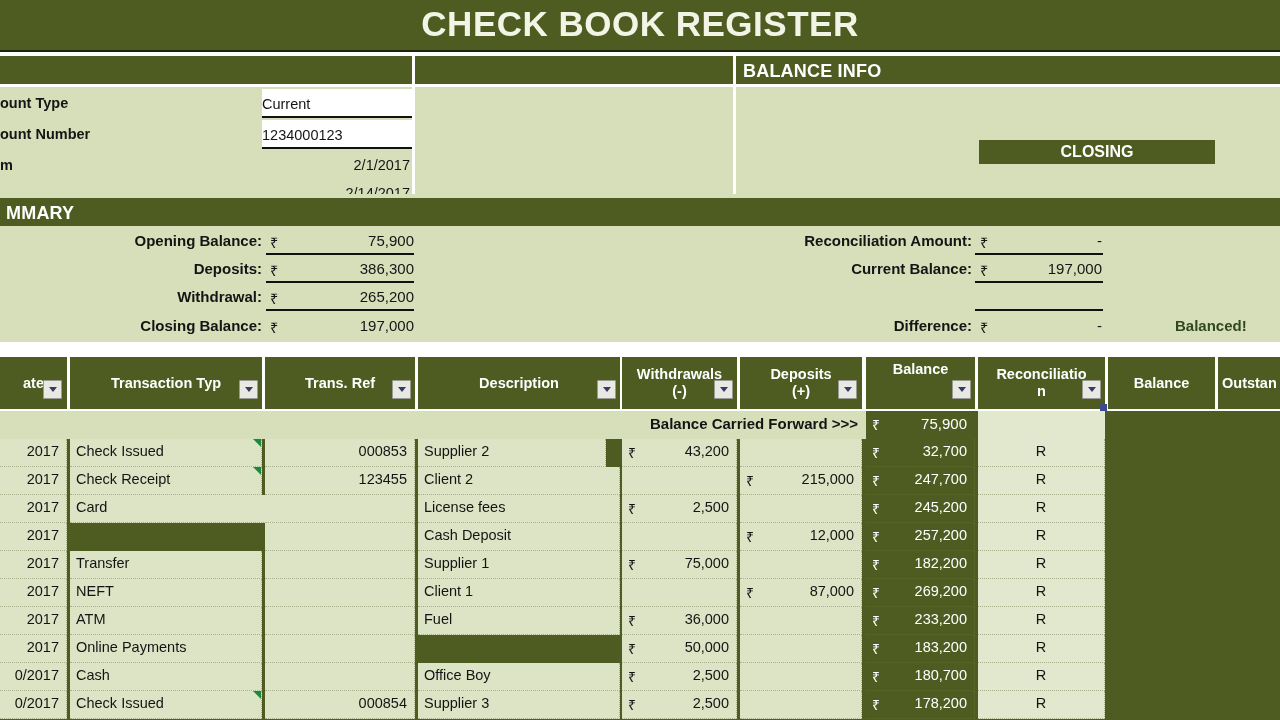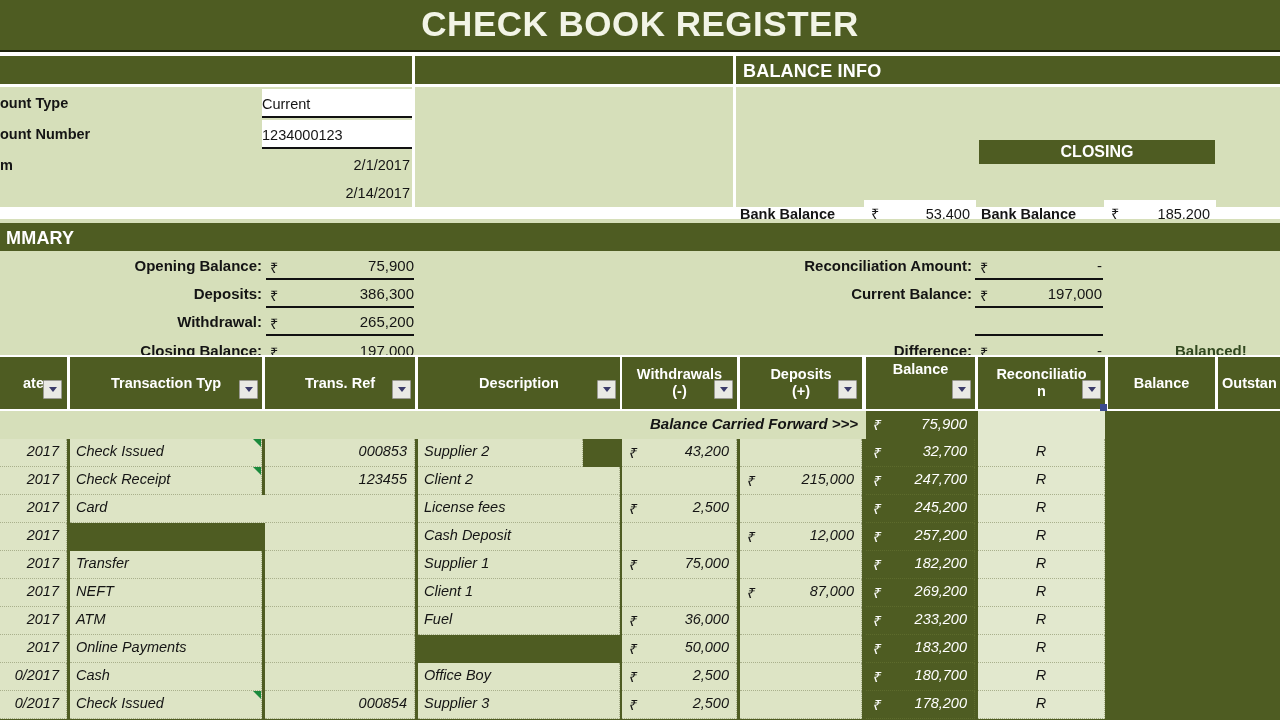--- a/index.html
+++ b/index.html
@@ -57,7 +57,7 @@
   }
 
   
-  .summary-band { position: absolute; left: 0; top: 219px; width: 1280px; height: 148px; background: #D6DFBA; }
+  .summary-band { position: absolute; left: 0; top: 194px; width: 1280px; height: 148px; background: #D6DFBA; }
   .sum-row-lbl { position: absolute; font-size: 15px; font-weight: bold; color:#141414; text-align: right; white-space: nowrap; }
   .rupee { position: absolute; font-size: 14.5px; color:#141414; }
   .sum-amt { position: absolute; font-size: 15px; color:#141414; text-align: right; white-space: nowrap; }

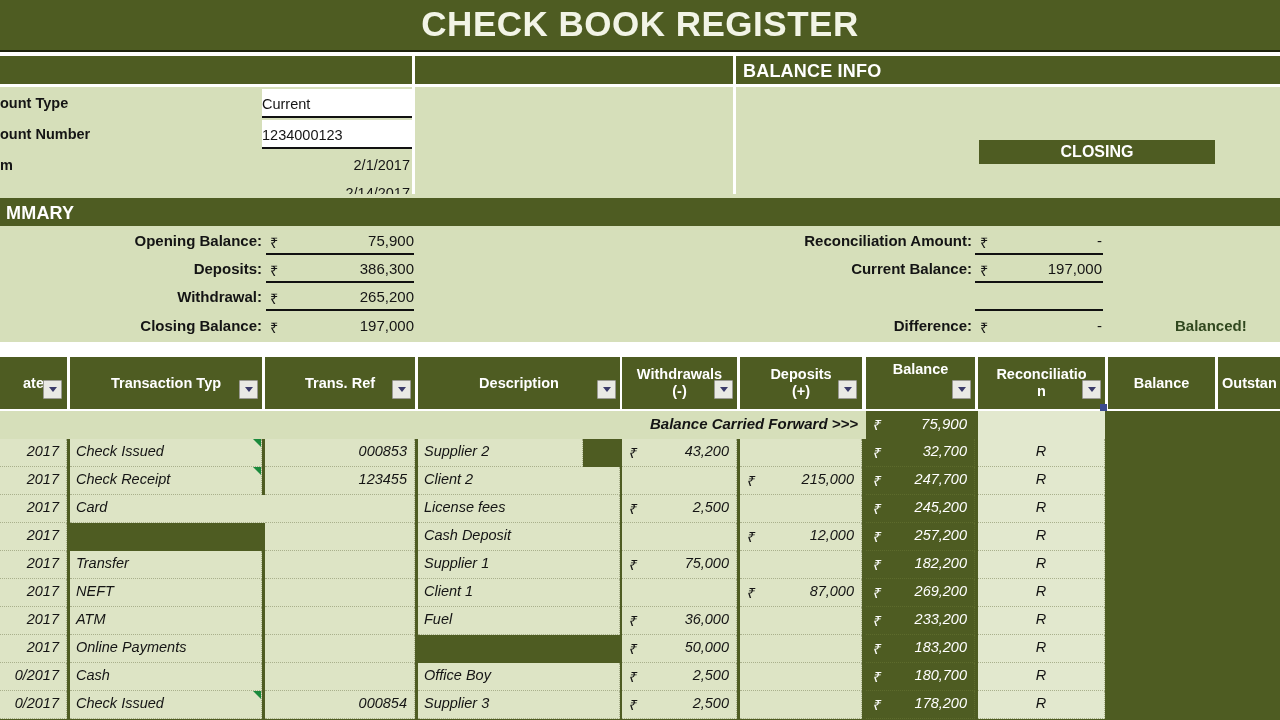--- a/index.html
+++ b/index.html
@@ -83,7 +83,7 @@
   }
 
   
-  .tbody { position: absolute; left: 0; top: 411px; width: 1280px; height: 309px; background: #4E5C22; font-style: italic; }
+  .tbody { position: absolute; left: 0; top: 411px; width: 1280px; height: 309px; background: #4E5C22; }
   .bcf-row { position: absolute; left: 0; top: 0; width: 1280px; height: 28px; }
   .bcf-bg { position: absolute; background: #D6DFBA; height: 28px; top: 0; }
   .bcf-lbl {

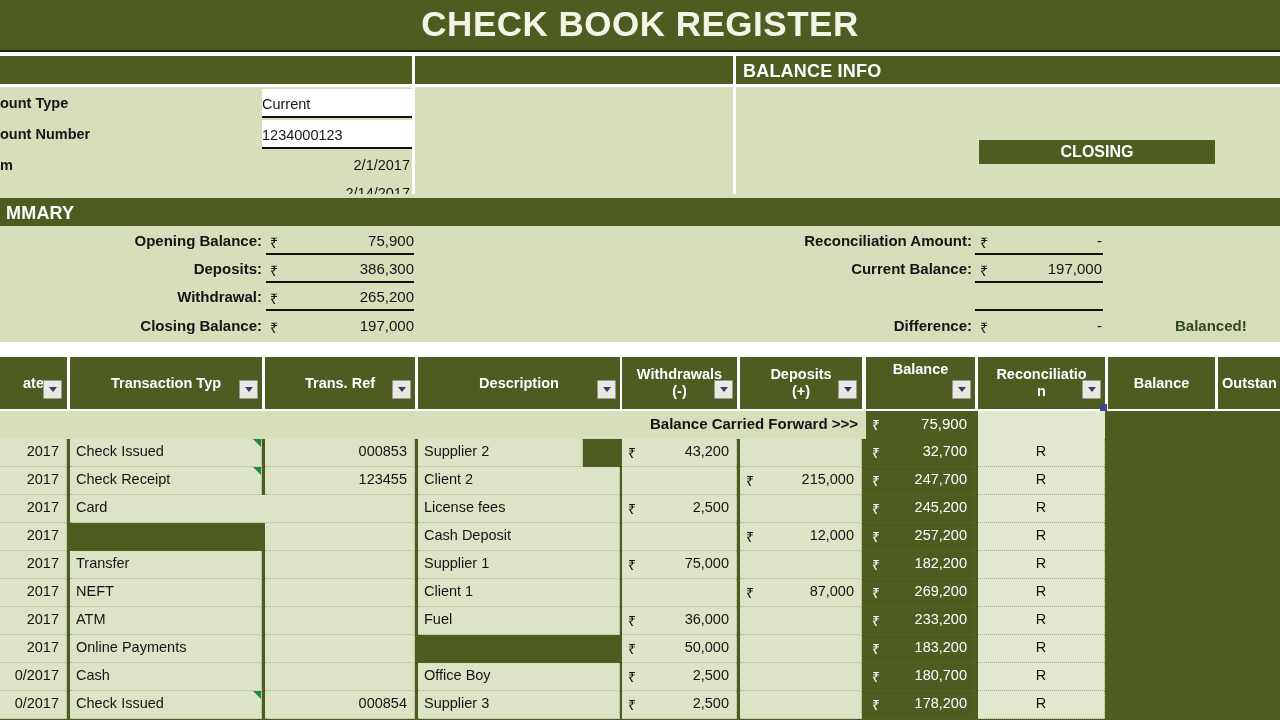--- a/index.html
+++ b/index.html
@@ -310,7 +310,7 @@
           <div class="dcell " style="left: 265px; width: 150px;">
             <span class="t-r">000853</span>
           </div>
-          <div class="dcell " style="left: 418px; width: 165px;">
+          <div class="dcell " style="left: 418px; width: 188px;">
             <span class="t">Supplier 2</span>
           </div>
           <div class="dcell " style="left: 622px; width: 115px;">

